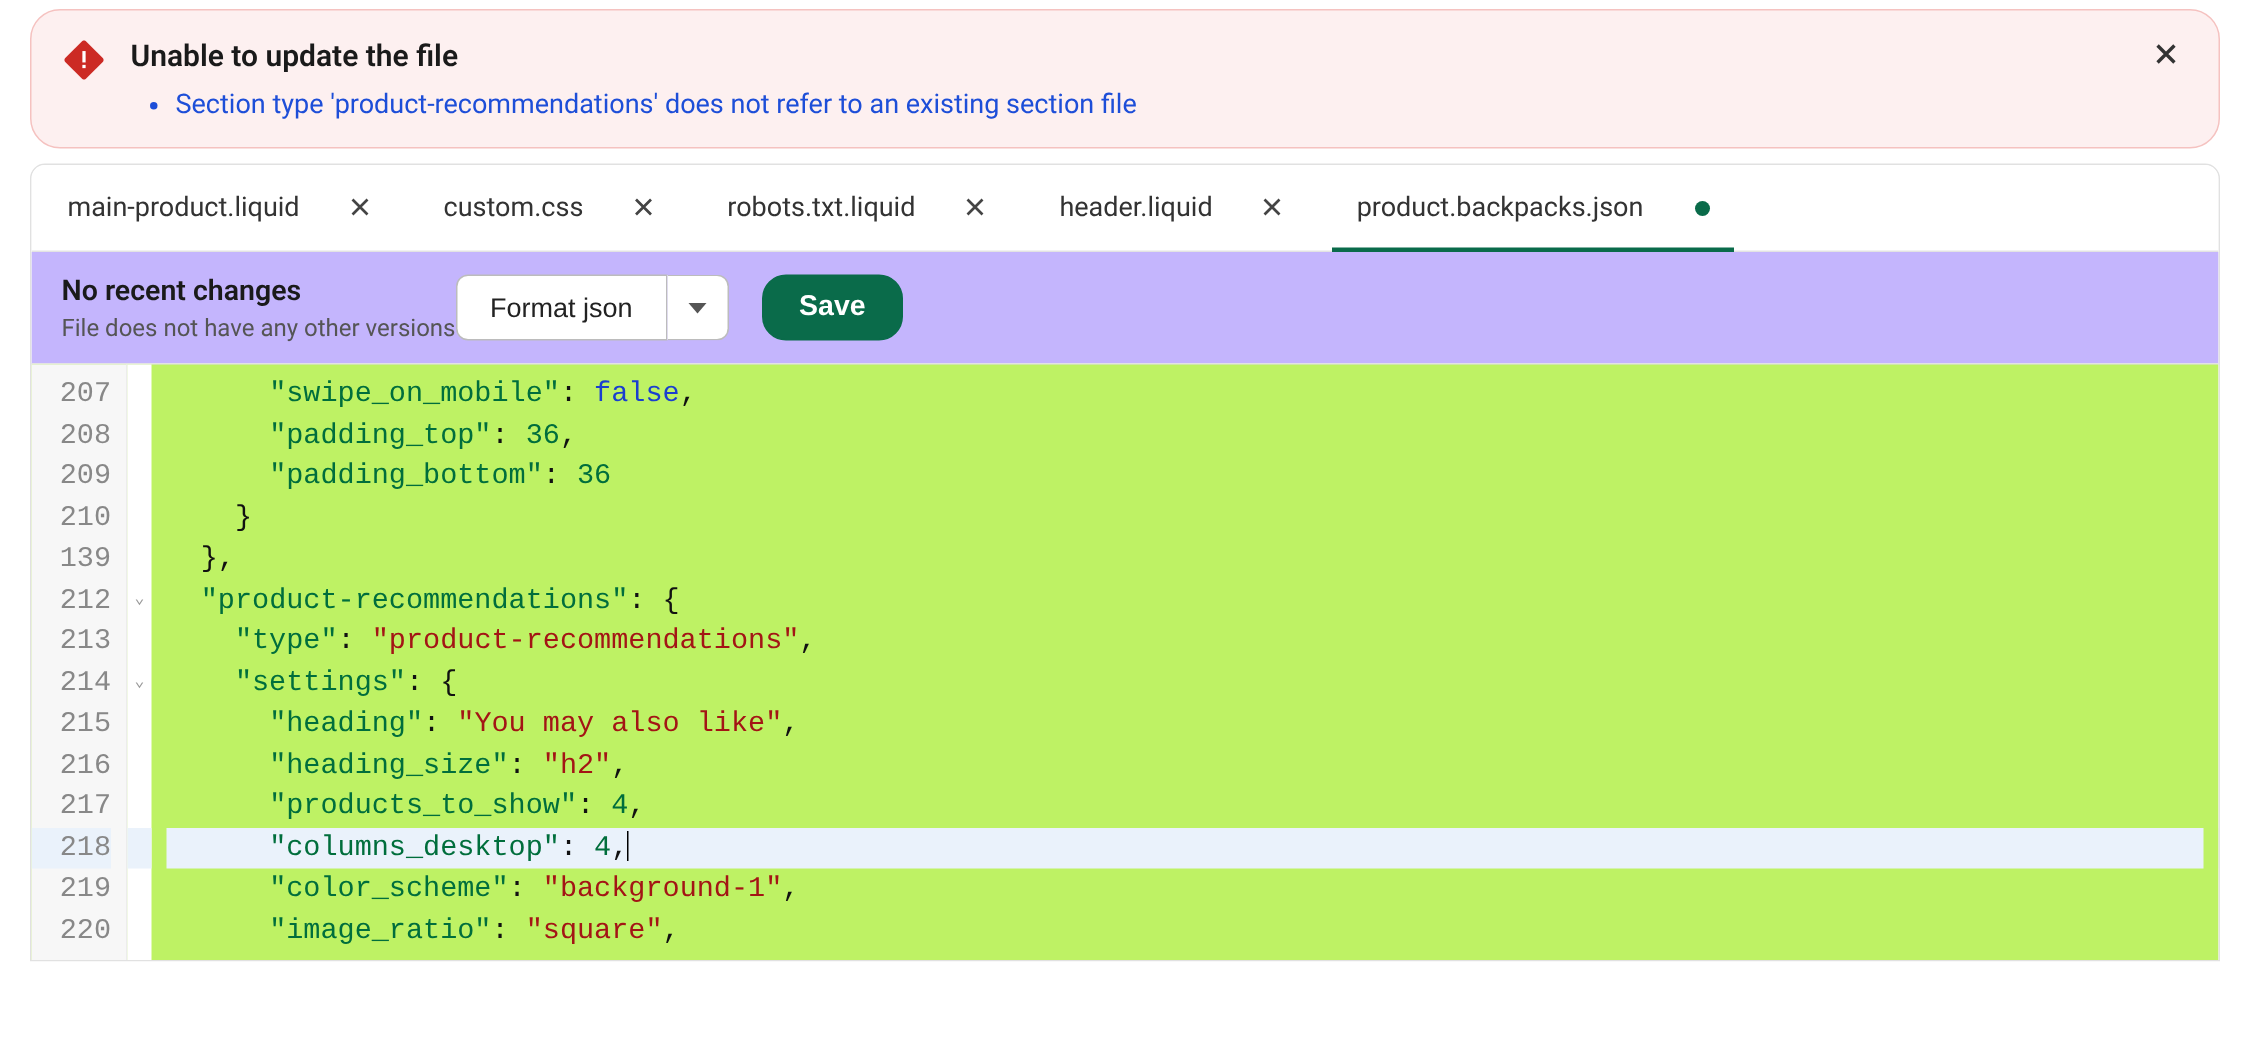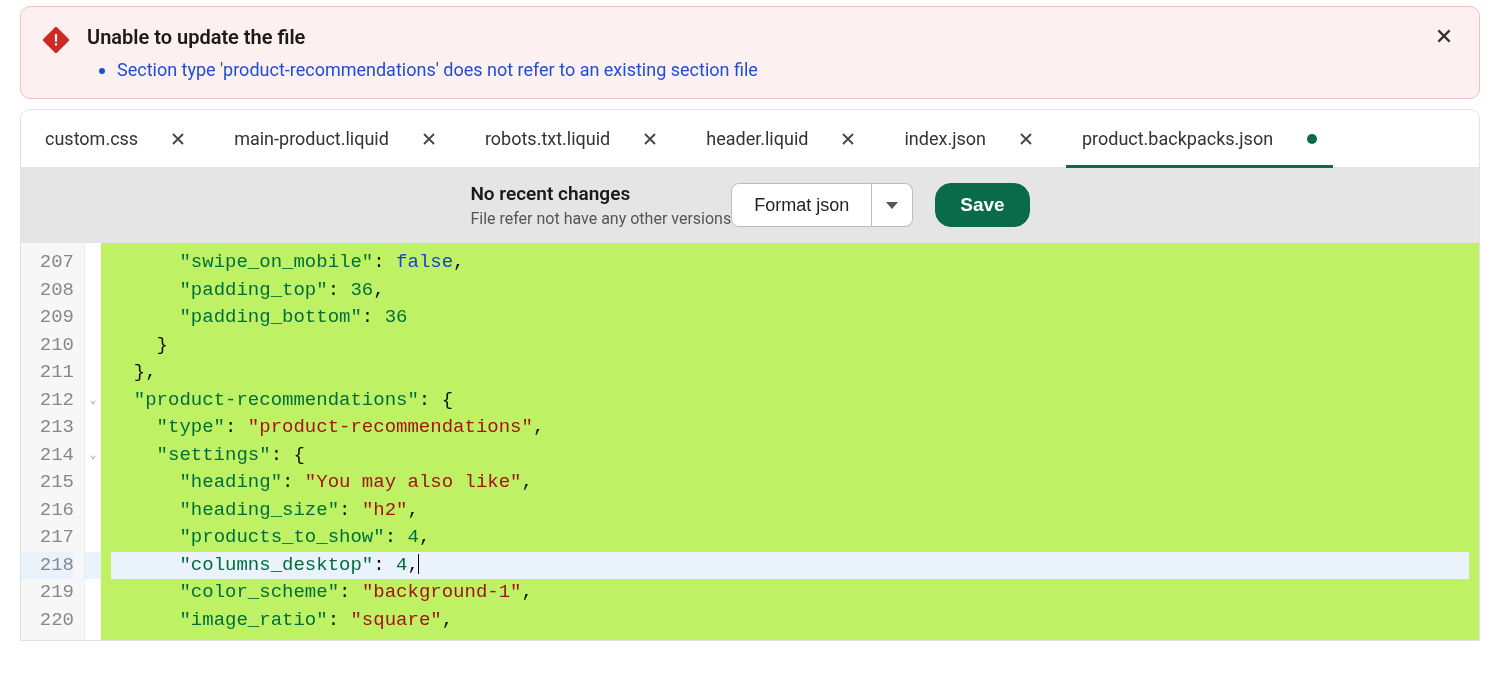--- a/index.html
+++ b/index.html
@@ -9,7 +9,7 @@
     margin: 6px 20px 10px 20px;
     border: 1px solid #f5c2c0;
     background: #fdf0f0;
-    border-radius: 10px;
+    border-radius: 20px;
     padding: 18px 22px;
     display: flex;
     align-items: flex-start;

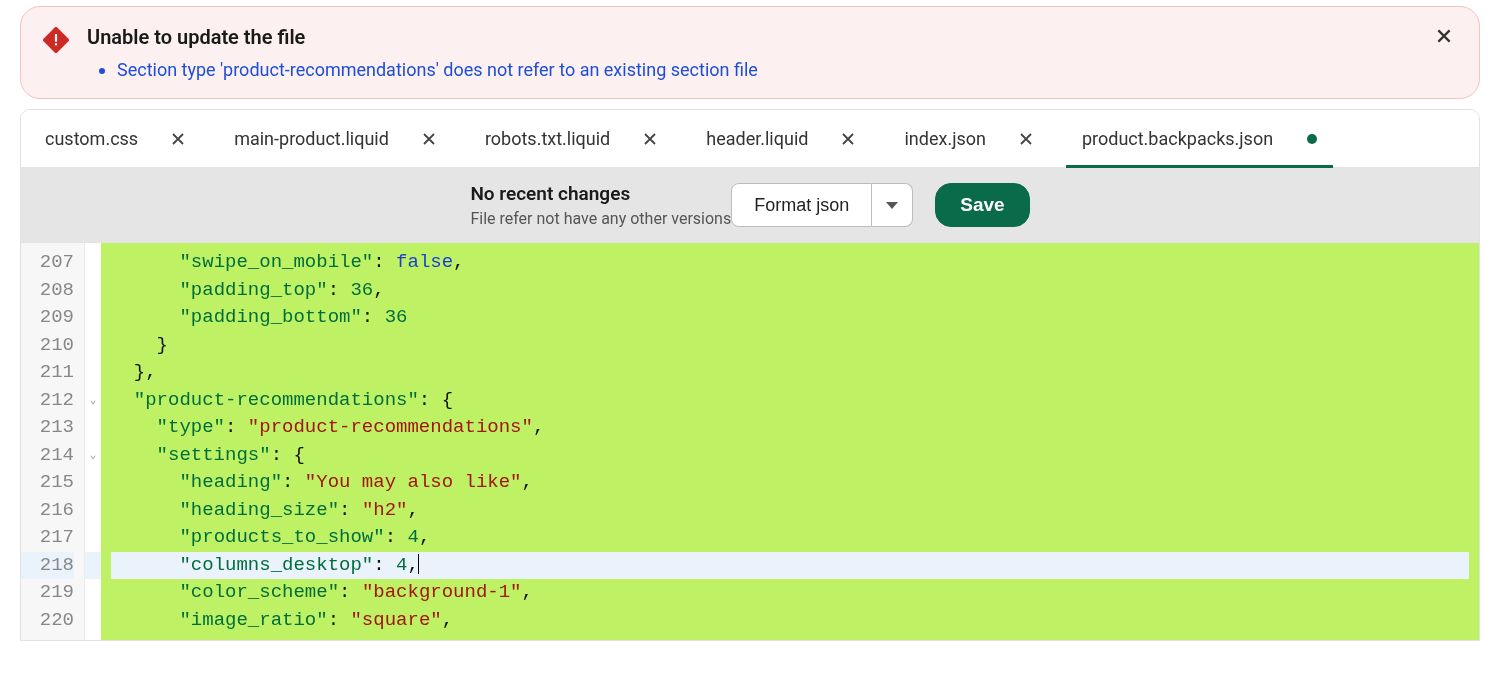--- a/index.html
+++ b/index.html
@@ -156,13 +156,13 @@
 
   <div class="tabs" id="tabs">
       <div class="tab">
+        <span>main-product.liquid</span>
+        <span class="tab-close"><svg viewBox="0 0 12 12" width="12" height="12">
+            <path d="M1 1 L11 11 M11 1 L1 11" stroke="#444" stroke-width="1.8"></path>
+          </svg></span>
+      </div>
+      <div class="tab">
         <span>custom.css</span>
-        <span class="tab-close"><svg viewBox="0 0 12 12" width="12" height="12">
-            <path d="M1 1 L11 11 M11 1 L1 11" stroke="#444" stroke-width="1.8"></path>
-          </svg></span>
-      </div>
-      <div class="tab">
-        <span>main-product.liquid</span>
         <span class="tab-close"><svg viewBox="0 0 12 12" width="12" height="12">
             <path d="M1 1 L11 11 M11 1 L1 11" stroke="#444" stroke-width="1.8"></path>
           </svg></span>

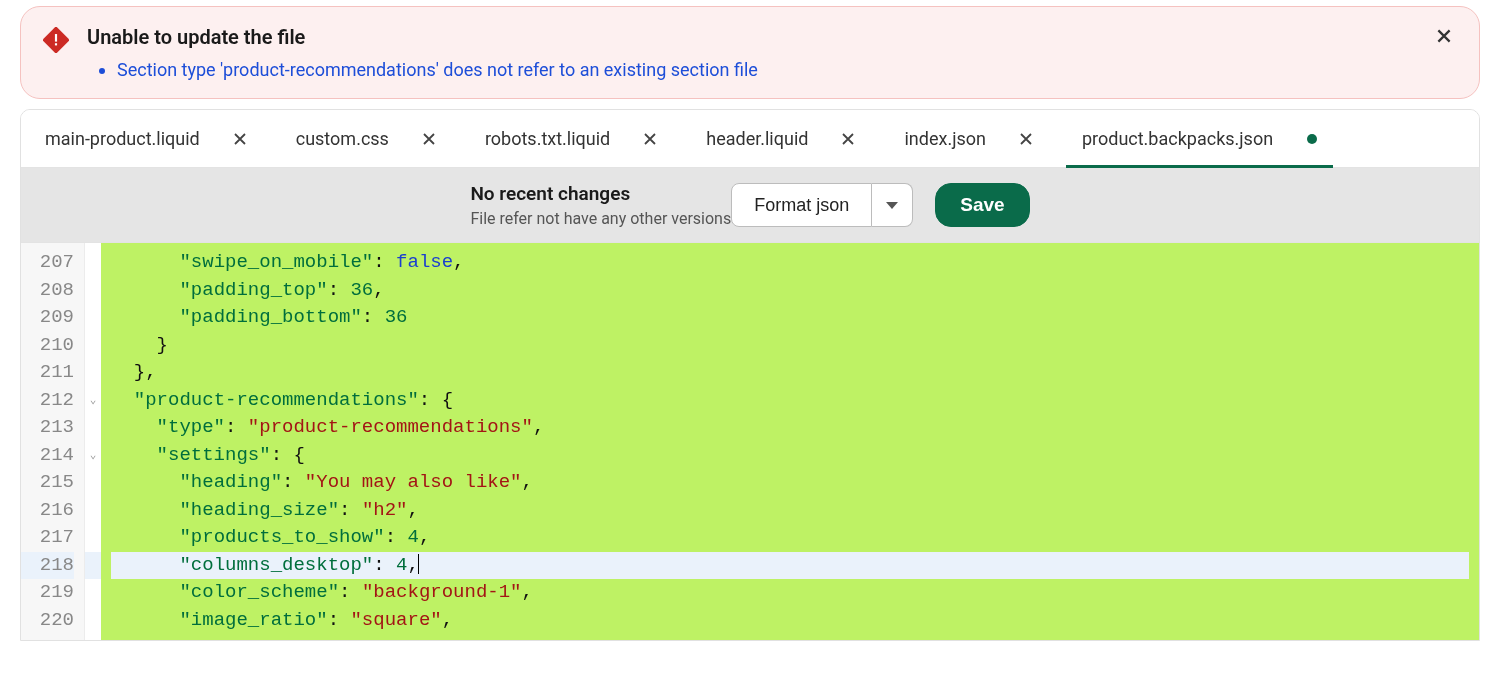--- a/index.html
+++ b/index.html
@@ -179,12 +179,6 @@
             <path d="M1 1 L11 11 M11 1 L1 11" stroke="#444" stroke-width="1.8"></path>
           </svg></span>
       </div>
-      <div class="tab">
-        <span>index.json</span>
-        <span class="tab-close"><svg viewBox="0 0 12 12" width="12" height="12">
-            <path d="M1 1 L11 11 M11 1 L1 11" stroke="#444" stroke-width="1.8"></path>
-          </svg></span>
-      </div>
       <div class="tab active">
         <span>product.backpacks.json</span>
         <span class="dot"></span>

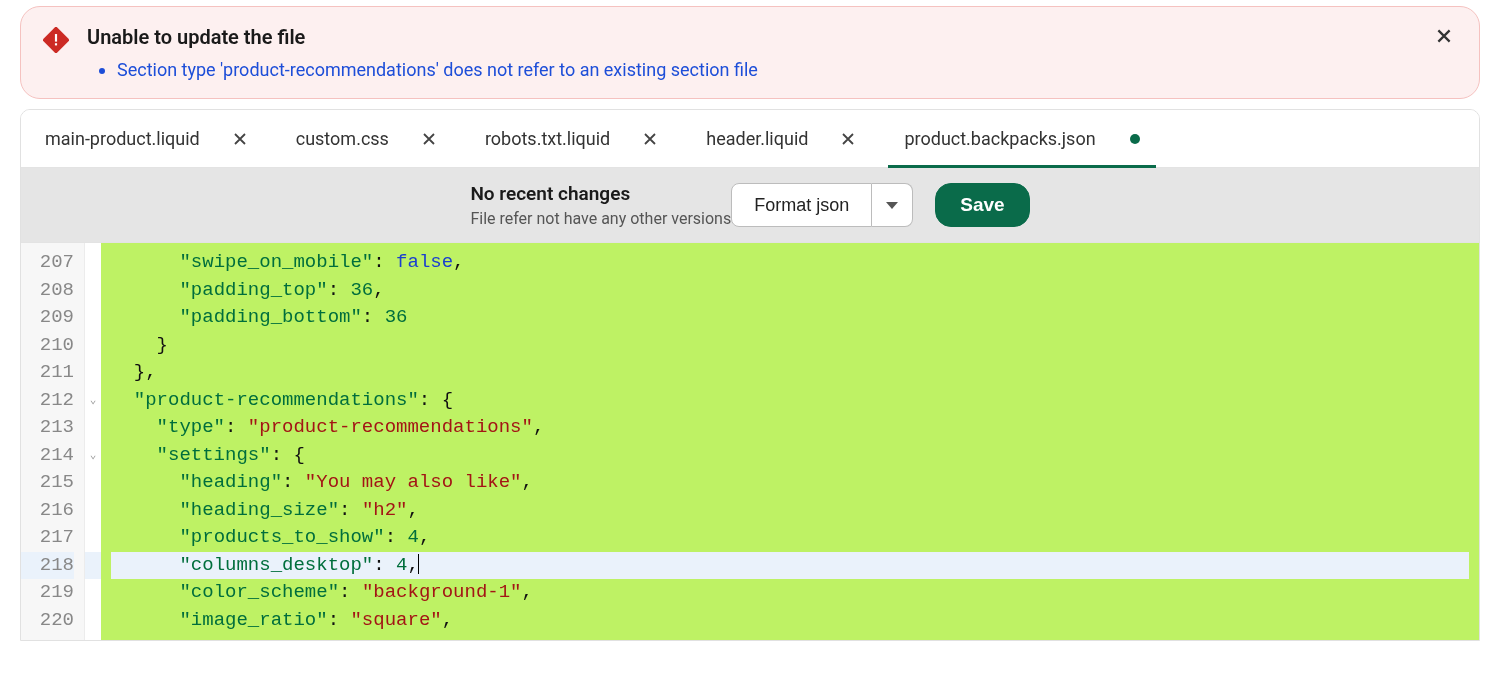--- a/index.html
+++ b/index.html
@@ -66,8 +66,8 @@
   }
   
   .toolbar {
-    display:flex; align-items:center; justify-content:center;
-    background:#e5e5e5; border-bottom:1px solid #e3e3e3;
+    display:flex; align-items:center; justify-content:flex-start;
+    background:#c4b5fd; border-bottom:1px solid #e3e3e3;
     padding: 14px 20px;
   }
   .toolbar-left {}

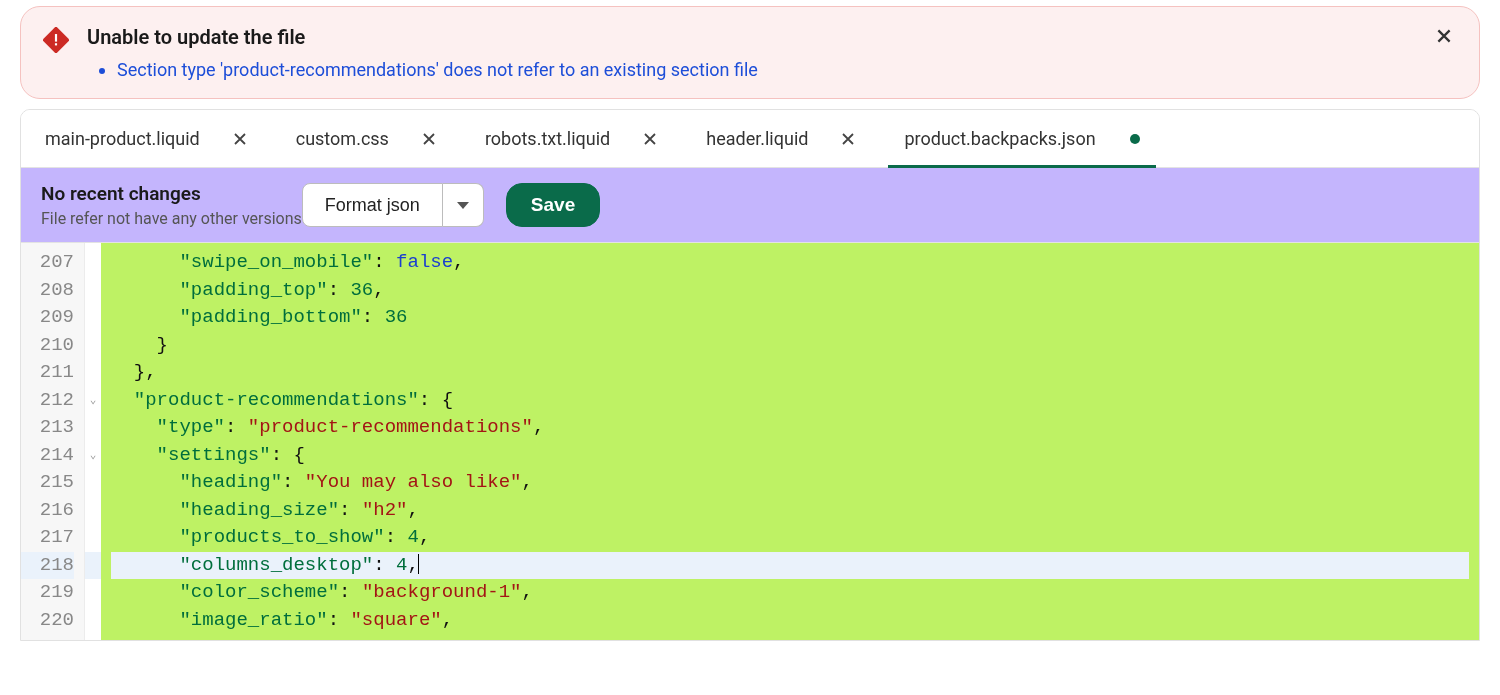--- a/index.html
+++ b/index.html
@@ -188,7 +188,7 @@
   <div class="toolbar">
     <div class="toolbar-left">
       <div class="toolbar-title">No recent changes</div>
-      <div class="toolbar-sub">File refer not have any other versions</div>
+      <div class="toolbar-sub">File does not have any other versions</div>
     </div>
     <div class="toolbar-right">
       <div class="btn-group">

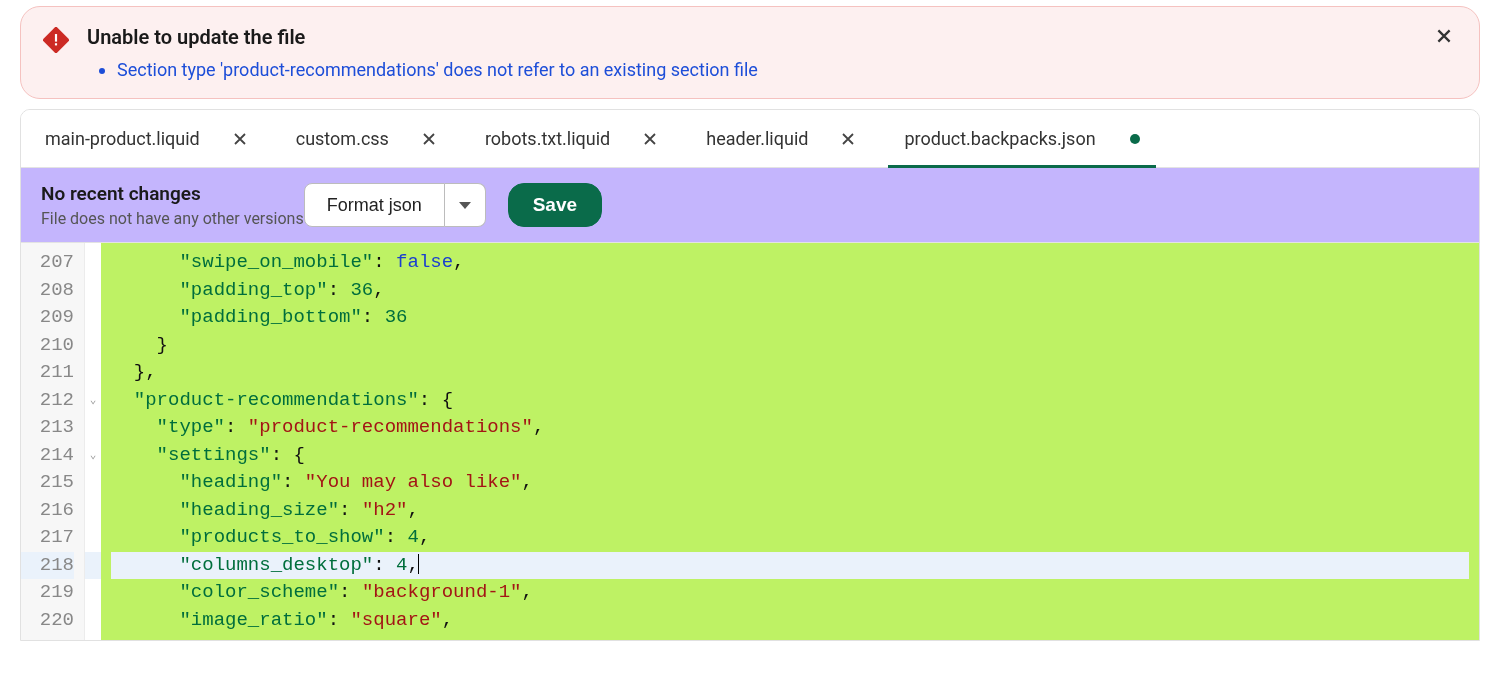--- a/index.html
+++ b/index.html
@@ -207,7 +207,7 @@
         <div class="row">208</div>
         <div class="row">209</div>
         <div class="row">210</div>
-        <div class="row">211</div>
+        <div class="row">139</div>
         <div class="row">212</div>
         <div class="row">213</div>
         <div class="row">214</div>

